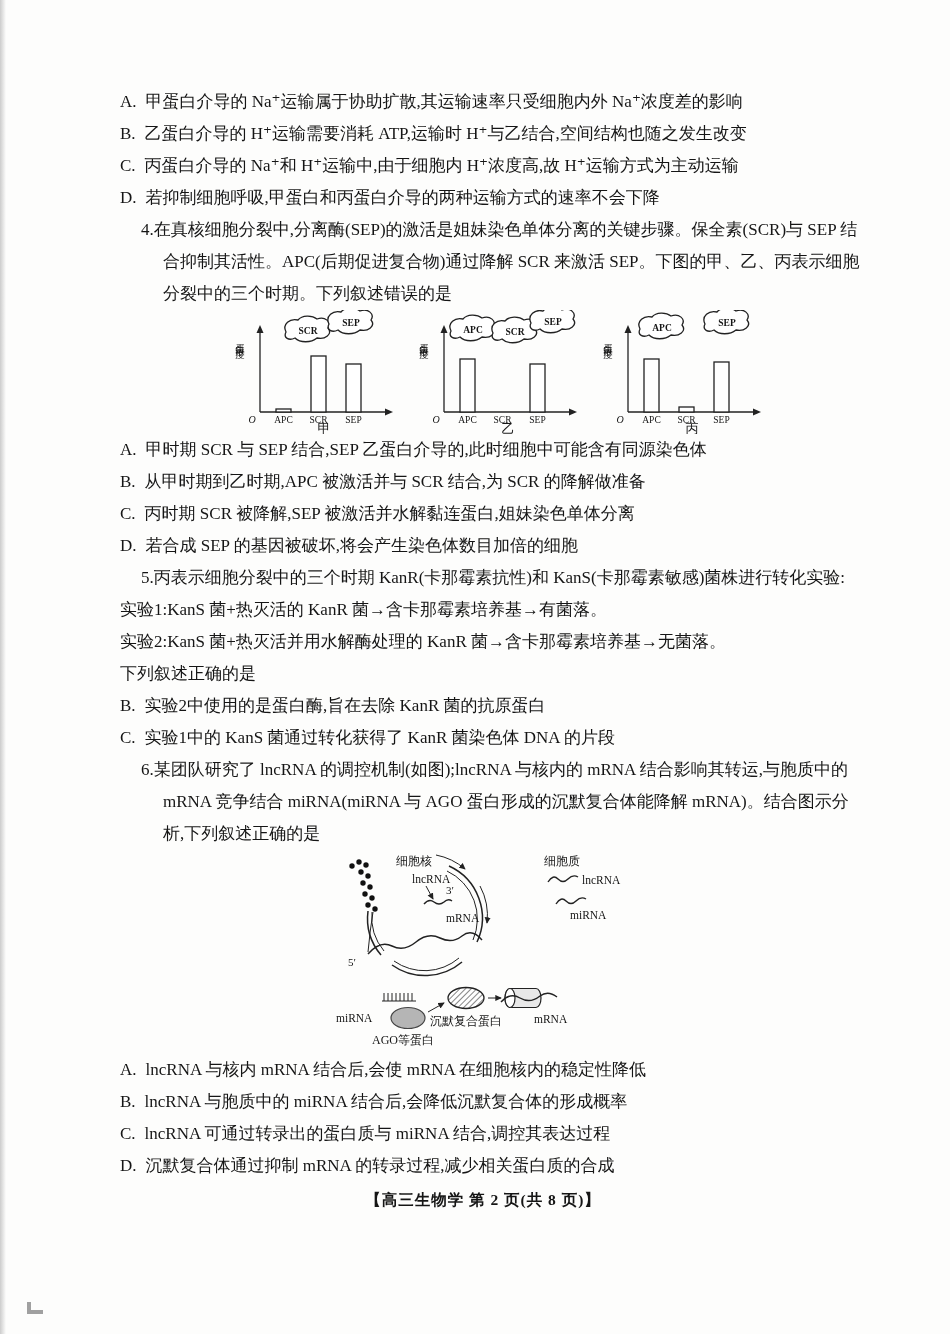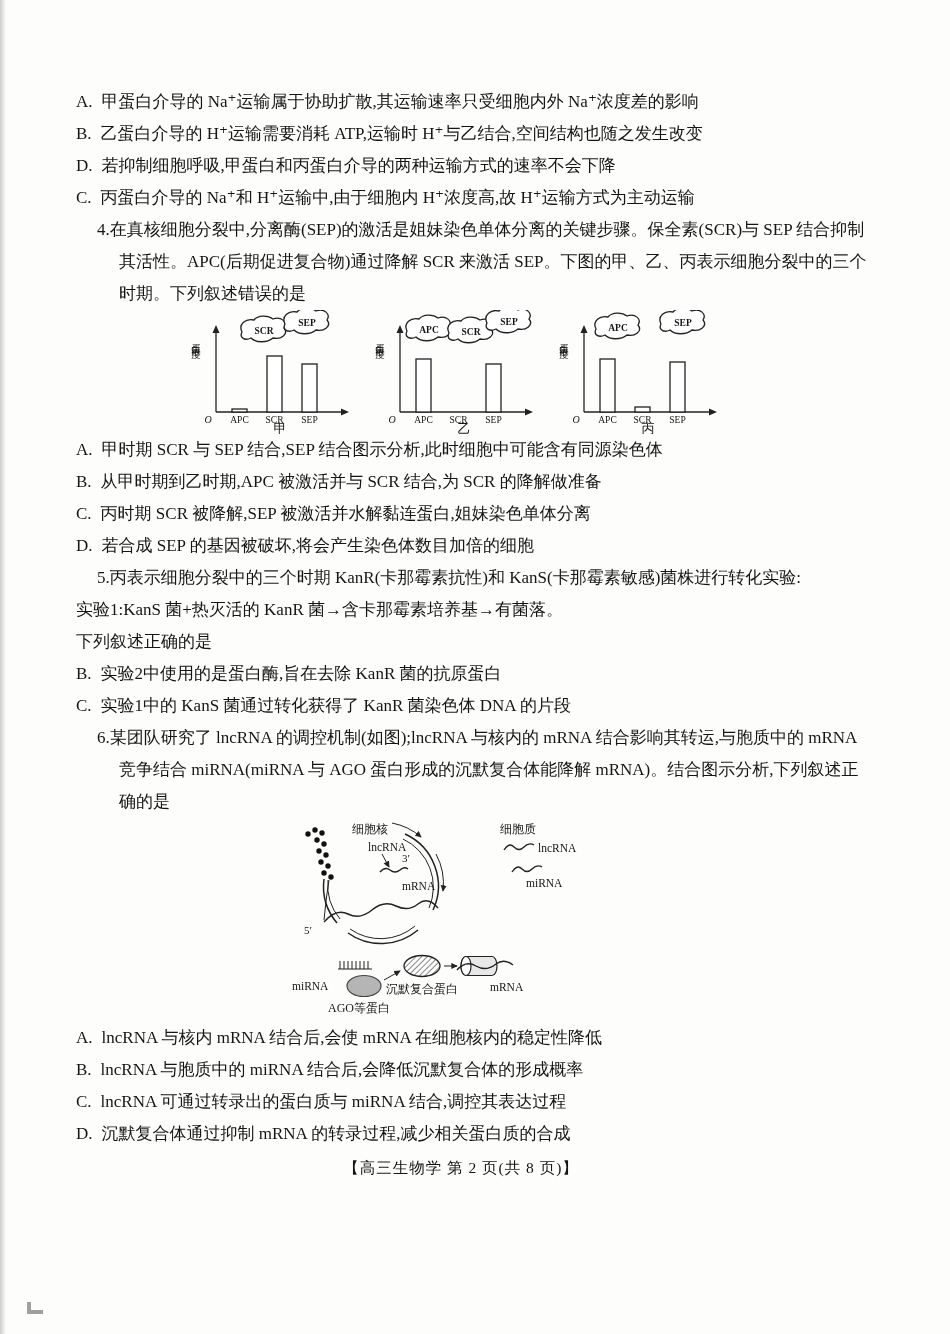--- a/index.html
+++ b/index.html
@@ -14,7 +14,7 @@
     position: relative;
     width: 950px; height: 1334px;
     overflow: hidden;
-    padding: 86px 82px 0 54px;
+    padding: 86px 82px 0 98px;
   }
   .stem, .opt, .tline {
     font-size: 17px;

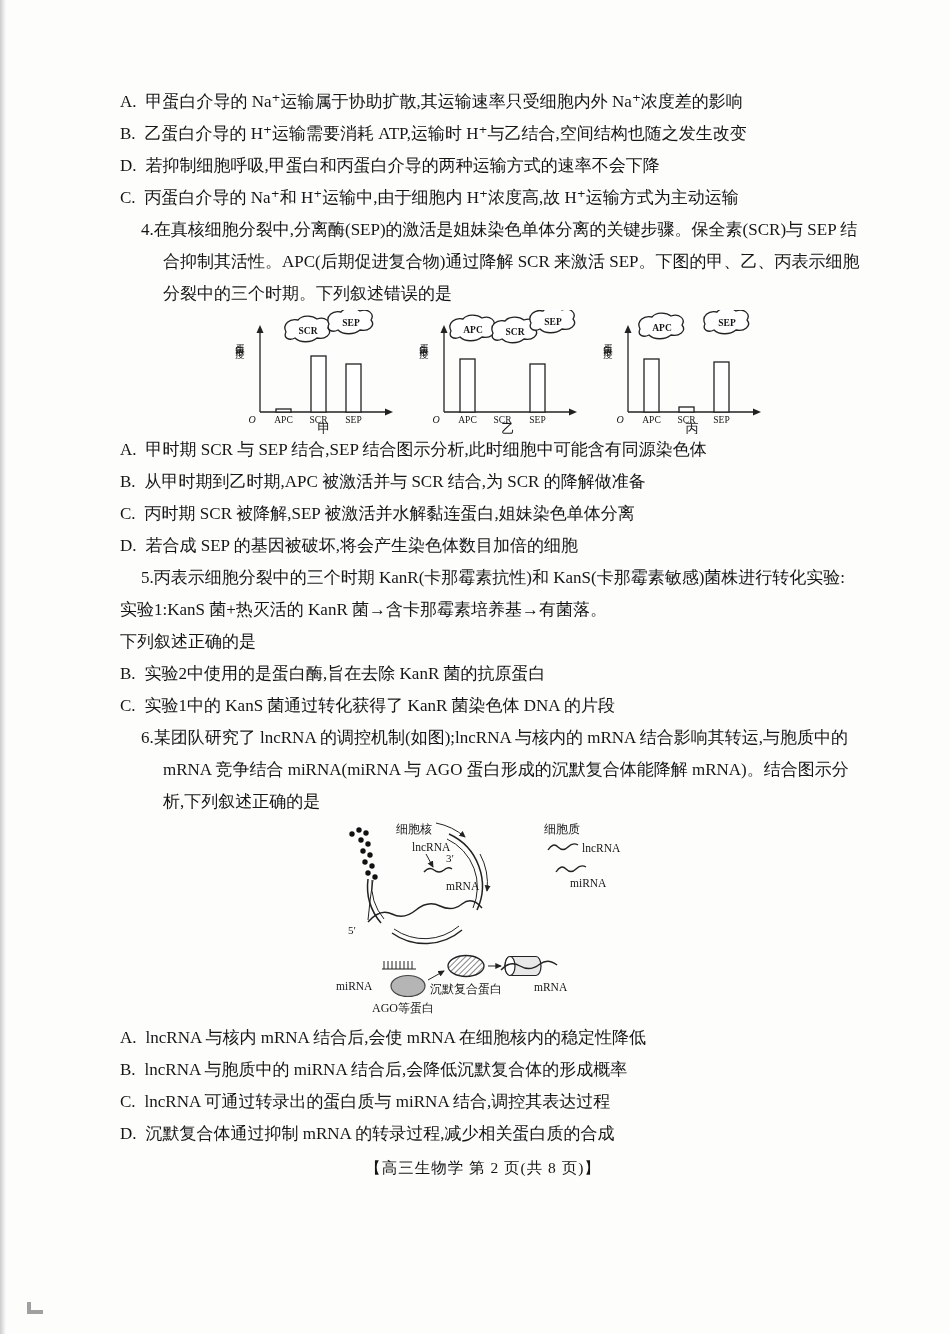--- a/index.html
+++ b/index.html
@@ -82,8 +82,8 @@
   <div>
     <div class="opt"><span class="lab">A.</span><span>甲蛋白介导的 Na⁺运输属于协助扩散,其运输速率只受细胞内外 Na⁺浓度差的影响</span></div>
     <div class="opt"><span class="lab">B.</span><span>乙蛋白介导的 H⁺运输需要消耗 ATP,运输时 H⁺与乙结合,空间结构也随之发生改变</span></div>
+    <div class="opt"><span class="lab">C.</span><span>丙蛋白介导的 Na⁺和 H⁺运输中,由于细胞内 H⁺浓度高,故 H⁺运输方式为主动运输</span></div>
     <div class="opt"><span class="lab">D.</span><span>若抑制细胞呼吸,甲蛋白和丙蛋白介导的两种运输方式的速率不会下降</span></div>
-    <div class="opt"><span class="lab">C.</span><span>丙蛋白介导的 Na⁺和 H⁺运输中,由于细胞内 H⁺浓度高,故 H⁺运输方式为主动运输</span></div>
   </div>
 
   <div>

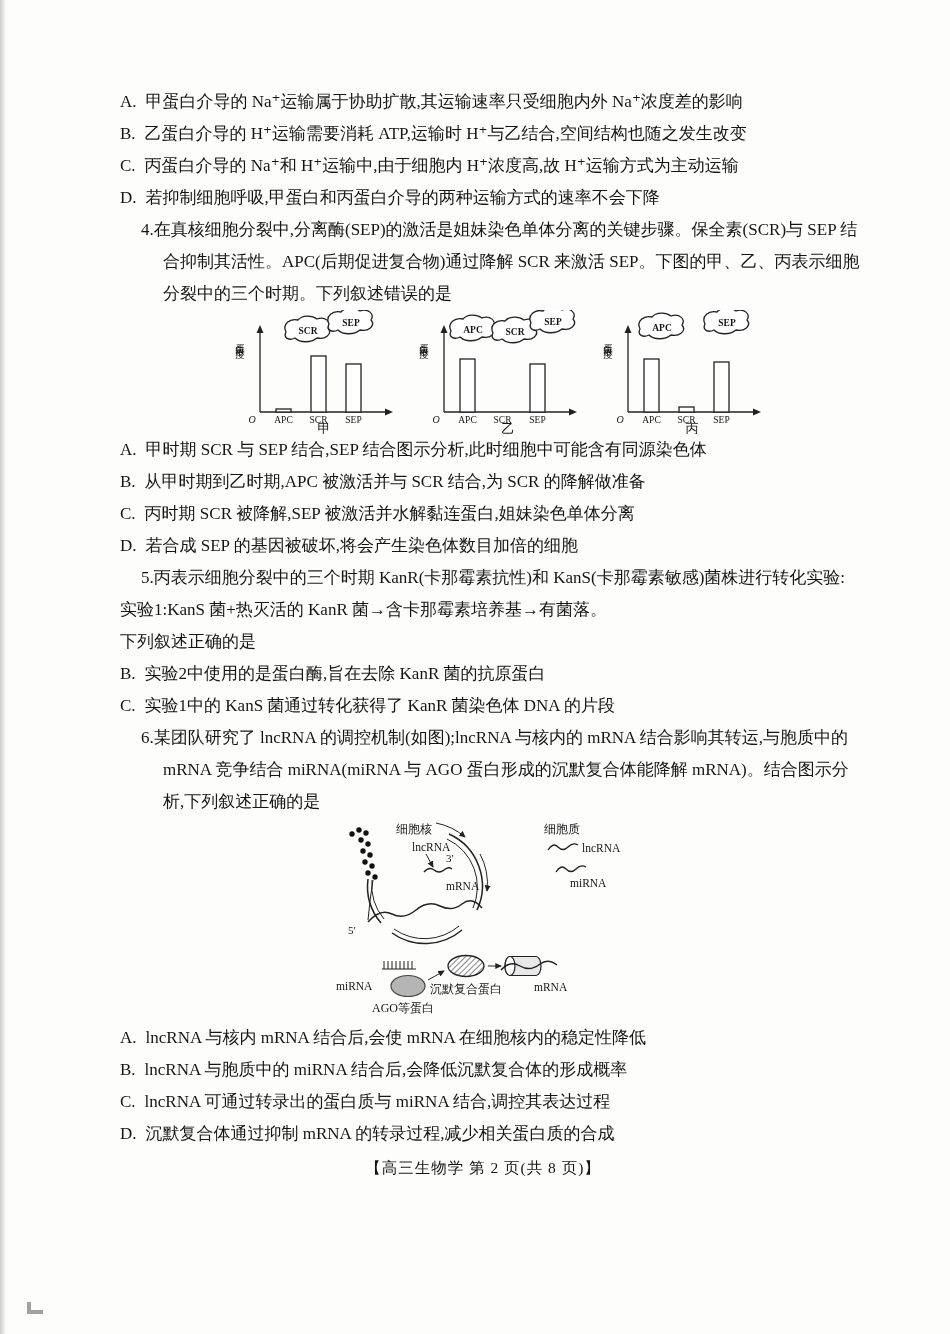--- a/index.html
+++ b/index.html
@@ -164,7 +164,7 @@
     </div>
 
     <div>
-      <div class="opt"><span class="lab">A.</span><span>甲时期 SCR 与 SEP 结合,SEP 结合图示分析,此时细胞中可能含有同源染色体</span></div>
+      <div class="opt"><span class="lab">A.</span><span>甲时期 SCR 与 SEP 结合,SEP 乙蛋白介导的,此时细胞中可能含有同源染色体</span></div>
       <div class="opt"><span class="lab">B.</span><span>从甲时期到乙时期,APC 被激活并与 SCR 结合,为 SCR 的降解做准备</span></div>
       <div class="opt"><span class="lab">C.</span><span>丙时期 SCR 被降解,SEP 被激活并水解黏连蛋白,姐妹染色单体分离</span></div>
       <div class="opt"><span class="lab">D.</span><span>若合成 SEP 的基因被破坏,将会产生染色体数目加倍的细胞</span></div>

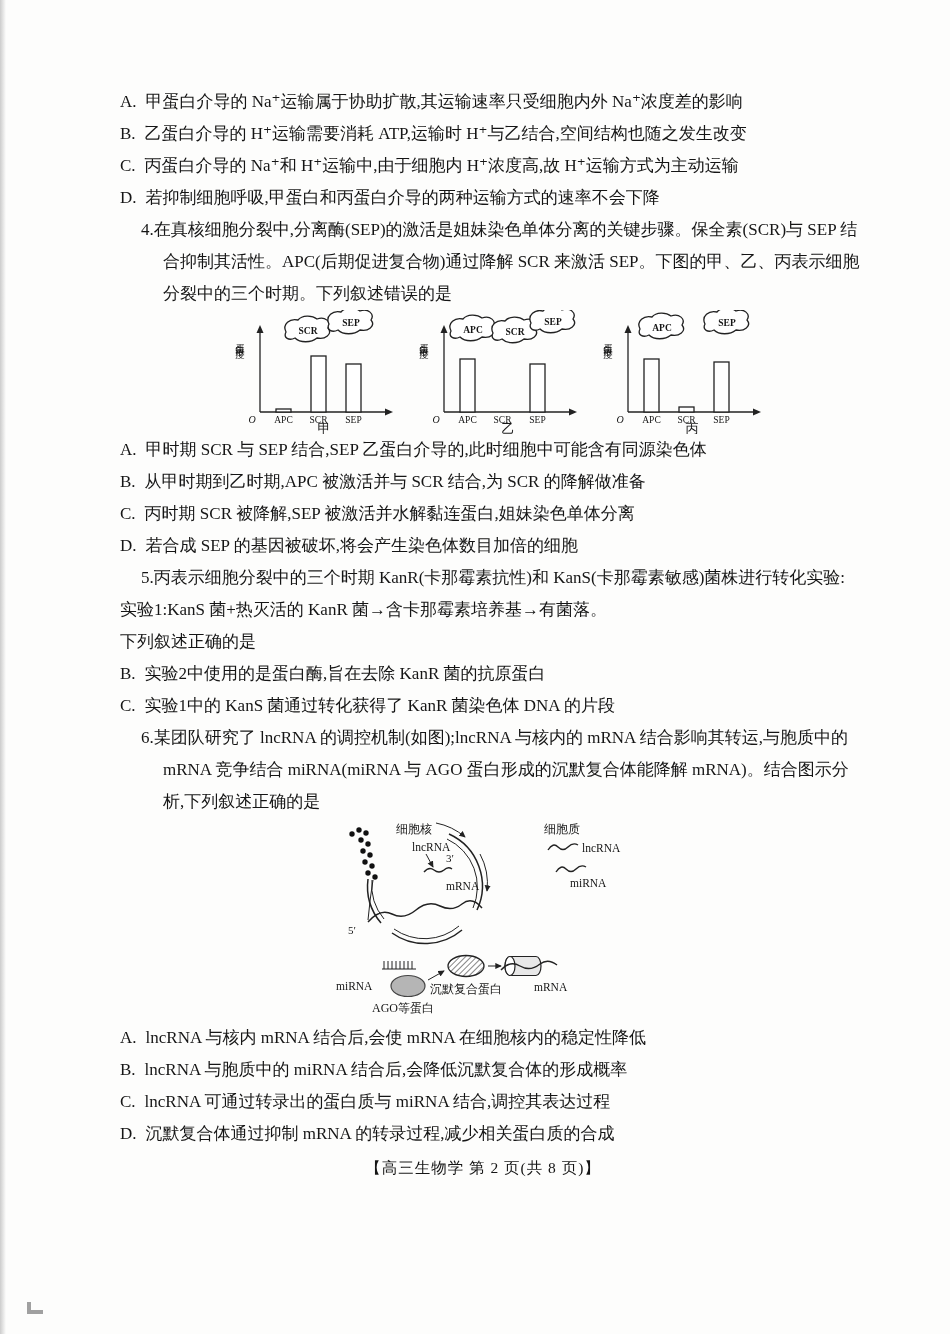--- a/index.html
+++ b/index.html
@@ -174,6 +174,7 @@
   <div>
     <p class="stem"><span>5.</span><span>丙表示细胞分裂中的三个时期 KanR(卡那霉素抗性)和 KanS(卡那霉素敏感)菌株进行转化实验:</span></p>
     <div class="tline">实验1:KanS 菌+热灭活的 KanR 菌→含卡那霉素培养基→有菌落。</div>
+    <div class="tline">实验2:KanS 菌+热灭活并用水解酶处理的 KanR 菌→含卡那霉素培养基→无菌落。</div>
     <div class="tline">下列叙述正确的是</div>
     <div>
       <div class="opt"><span class="lab">B.</span><span>实验2中使用的是蛋白酶,旨在去除 KanR 菌的抗原蛋白</span></div>

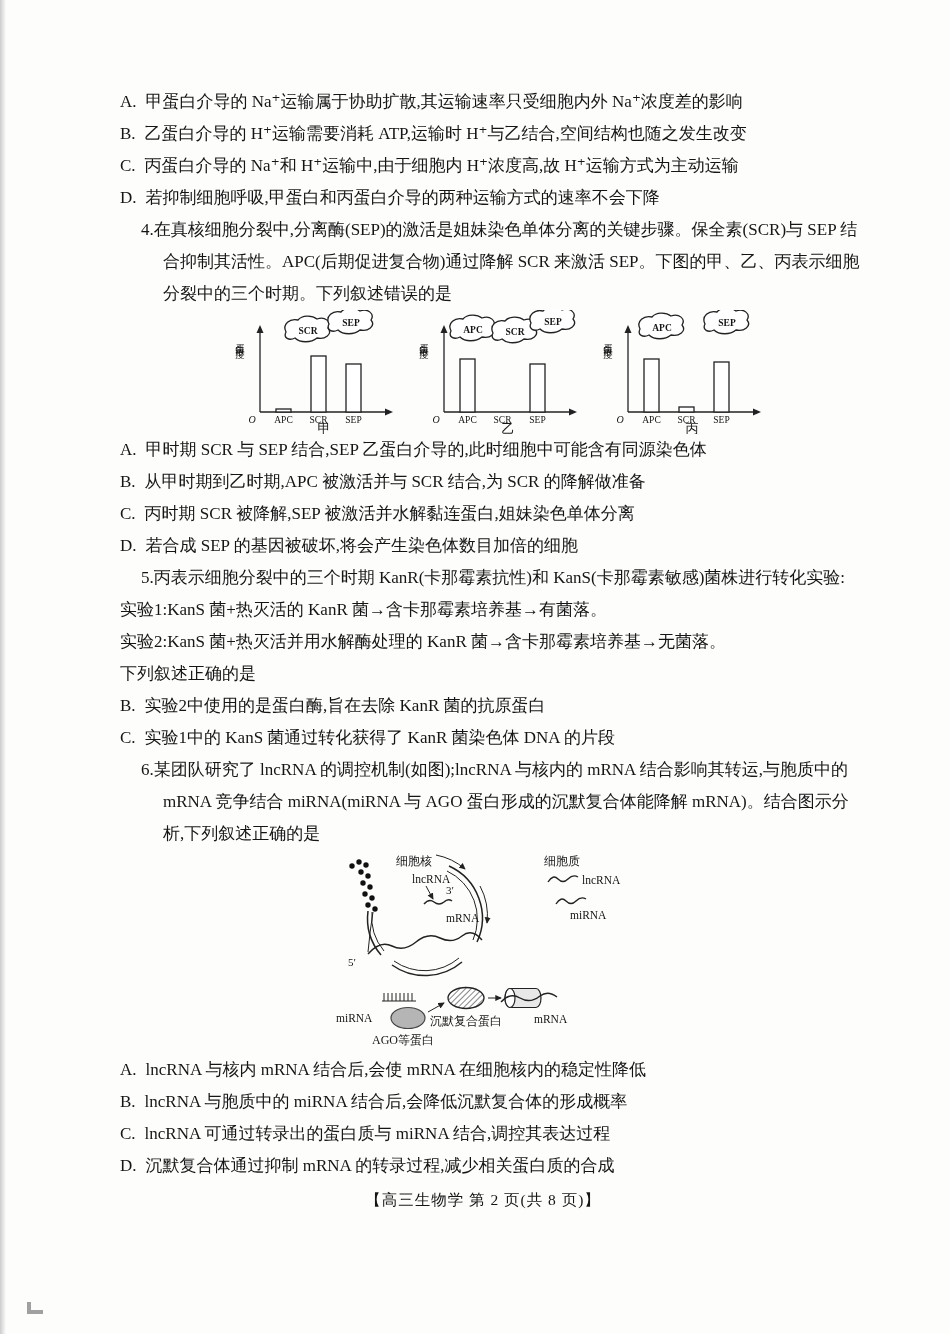--- a/index.html
+++ b/index.html
@@ -60,6 +60,7 @@
     font-size: 15.5px;
     margin-top: 8px;
     letter-spacing: 1px;
+    font-weight: bold;
   }
 
   

